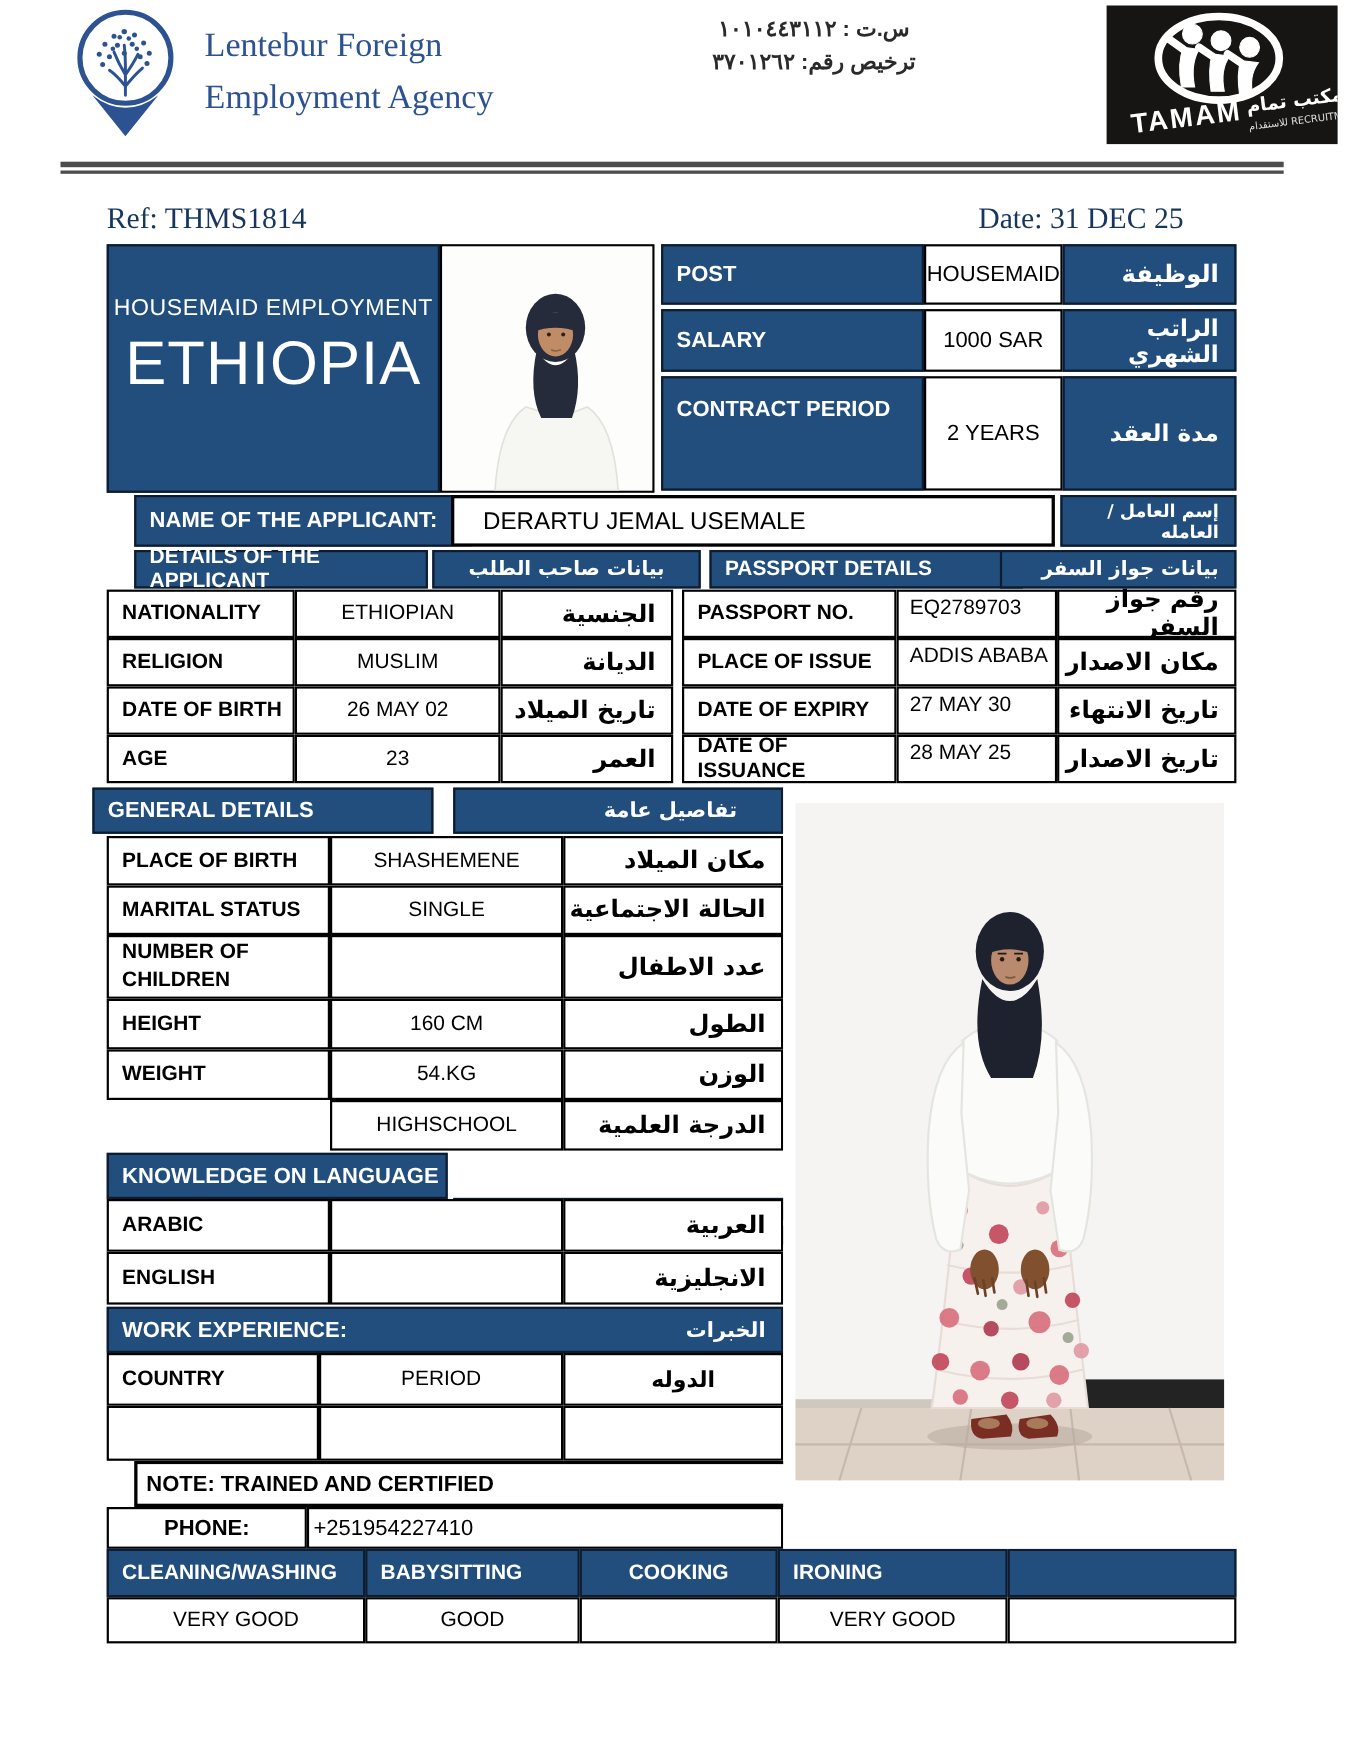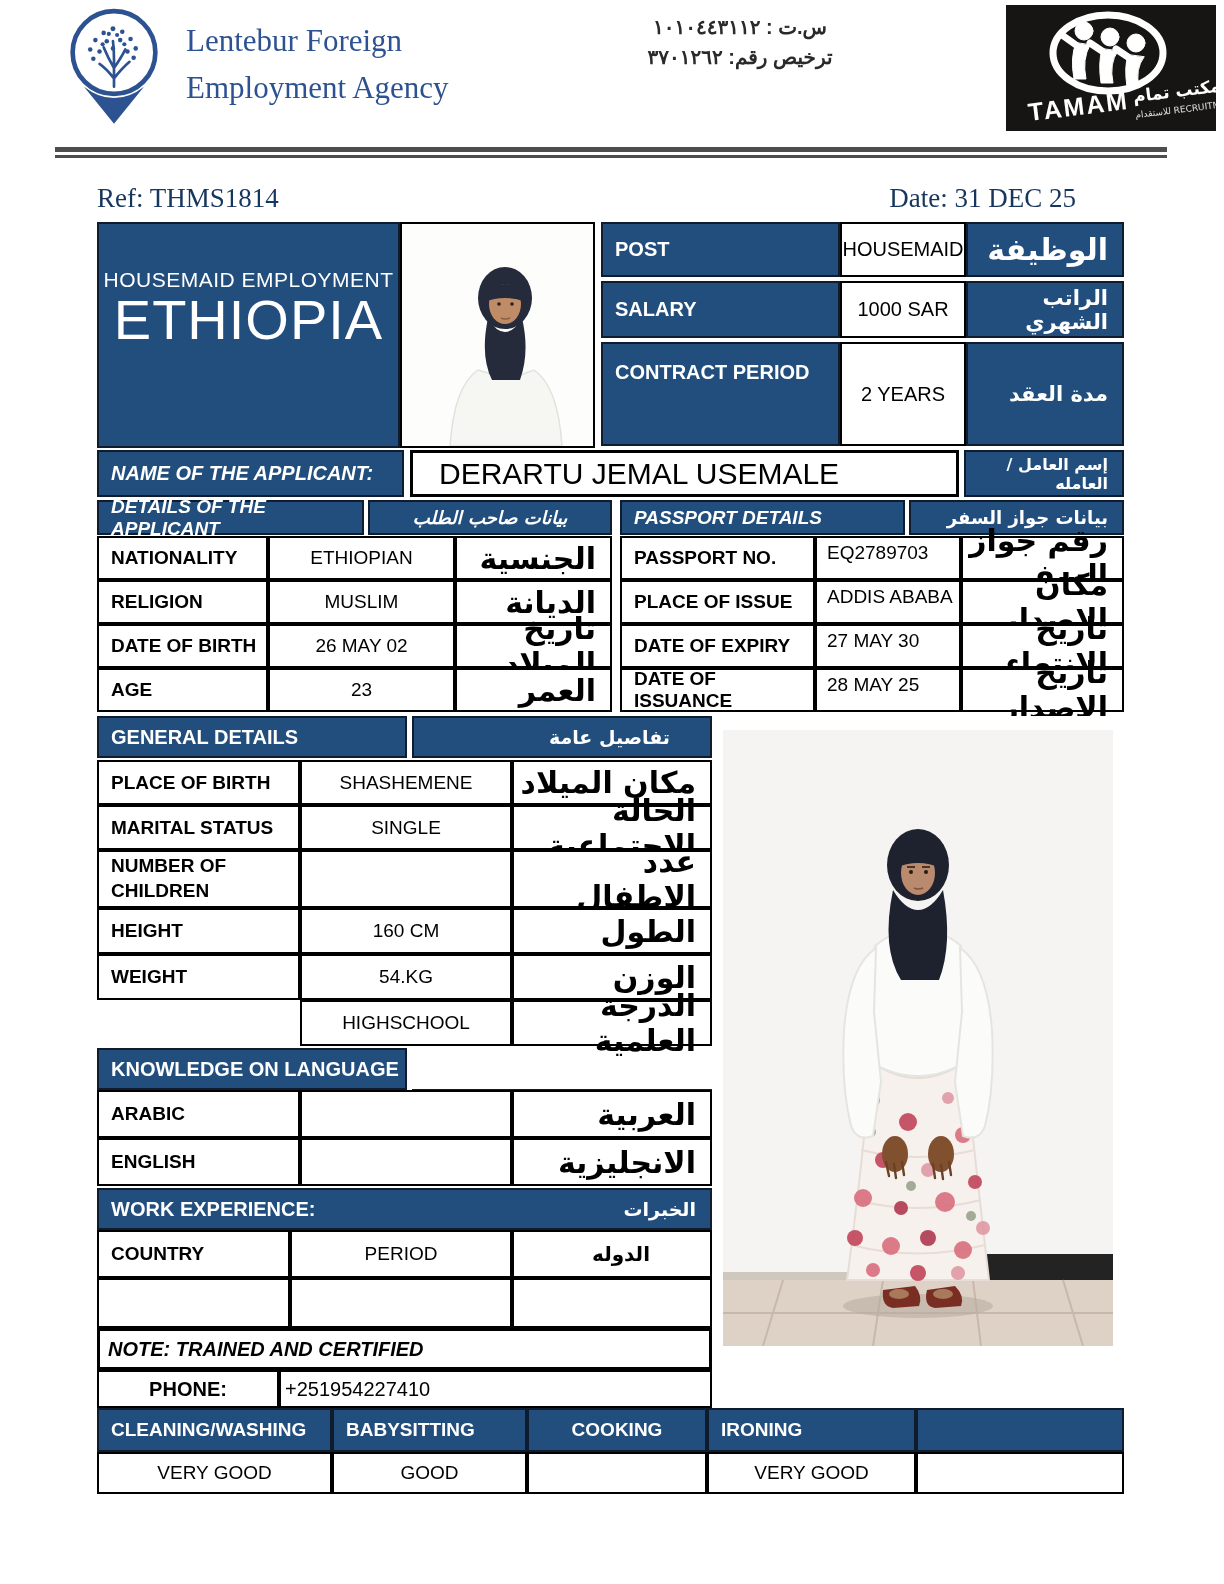--- a/index.html
+++ b/index.html
@@ -27,7 +27,7 @@
   .fs19{font-size:19px;}
   .fs20{font-size:20px;}
   .fs21{font-size:21px;padding-left:24px;}
-  .fs22{font-size:30px;}
+  .fs22{font-size:22px;}
   .arab{font-family:"DejaVu Sans",sans-serif;font-weight:bold;}
   .serif{font-family:"Liberation Serif",serif;}
   .divider{border-top:5px solid #4d4d4d;border-bottom:3px solid #4d4d4d;height:11px;}

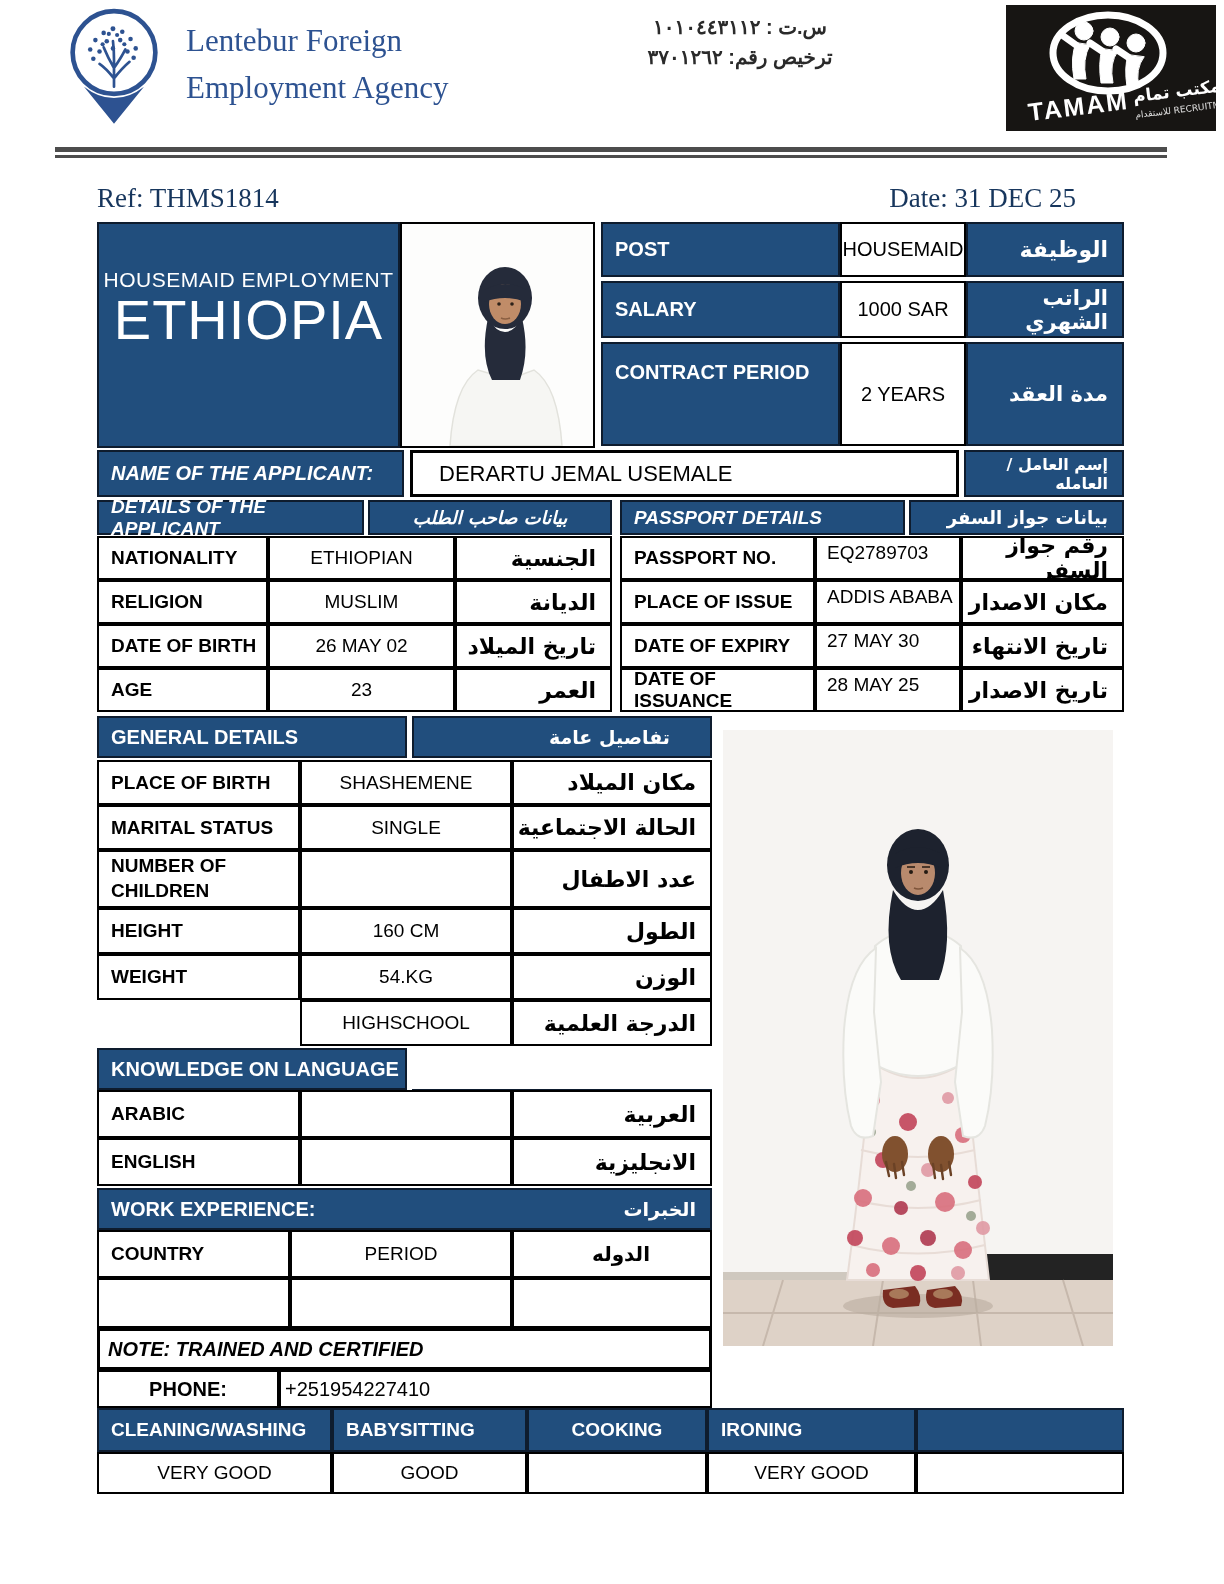--- a/index.html
+++ b/index.html
@@ -37,7 +37,7 @@
   .ar-head .t1{font-size:35px;font-weight:bold;line-height:1.2;}
   .ar-head .t2{font-size:20px;font-weight:bold;line-height:1.5;}
   .tamam{background:#171513;display:flex;align-items:center;justify-content:center;}
-  .eth{flex-direction:column;justify-content:flex-start;padding-top:44px;}
+  .eth{flex-direction:column;justify-content:flex-start;padding-top:44px;gap:10px;}
   .eth .l1{font-size:21px;letter-spacing:.5px;}
   .eth .l2{font-size:56px;letter-spacing:1px;line-height:1;}
 </style>

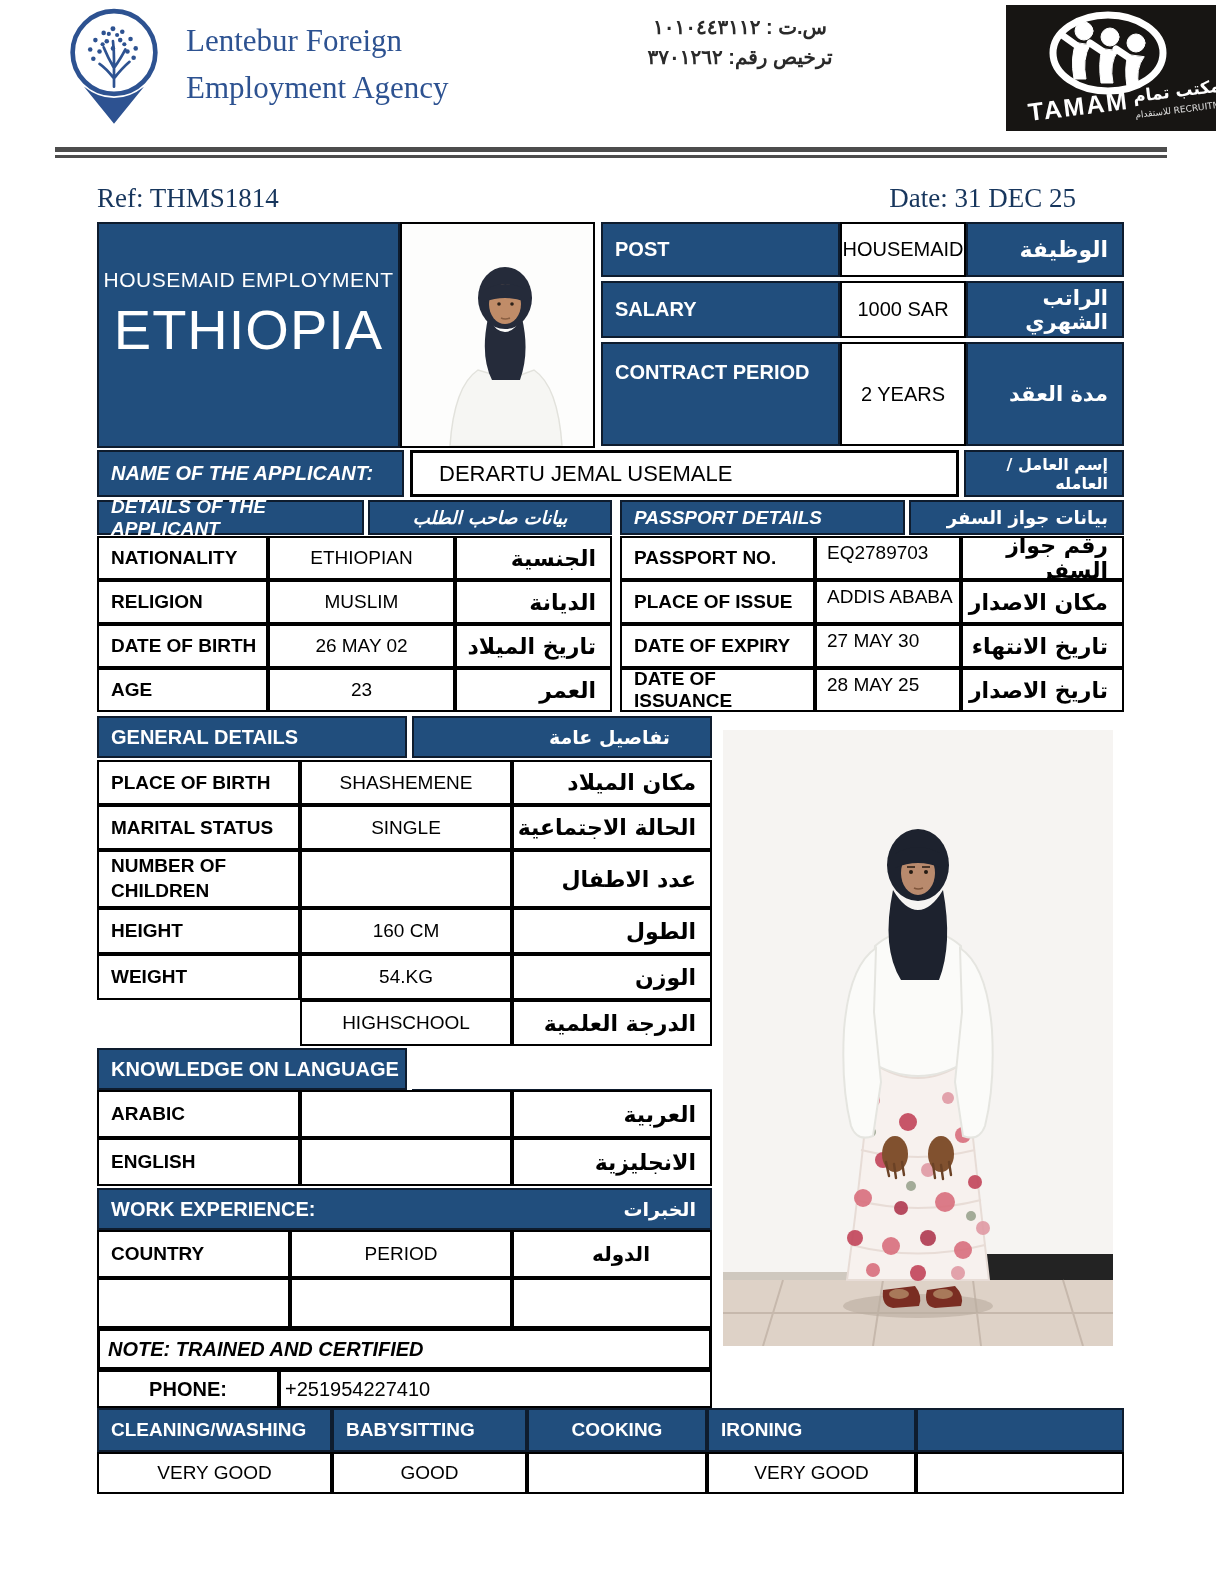--- a/index.html
+++ b/index.html
@@ -21,7 +21,7 @@
   .rgt{justify-content:flex-end;text-align:right;padding-right:14px;}
   .topleft{align-items:flex-start;padding-top:4px;padding-left:10px;}
   .b{font-weight:bold;}
-  .i{font-style:italic;}
+  .i{margin-left:25px;}
   .fs16{font-size:16px;}
   .fs18{font-size:18px;}
   .fs19{font-size:19px;}

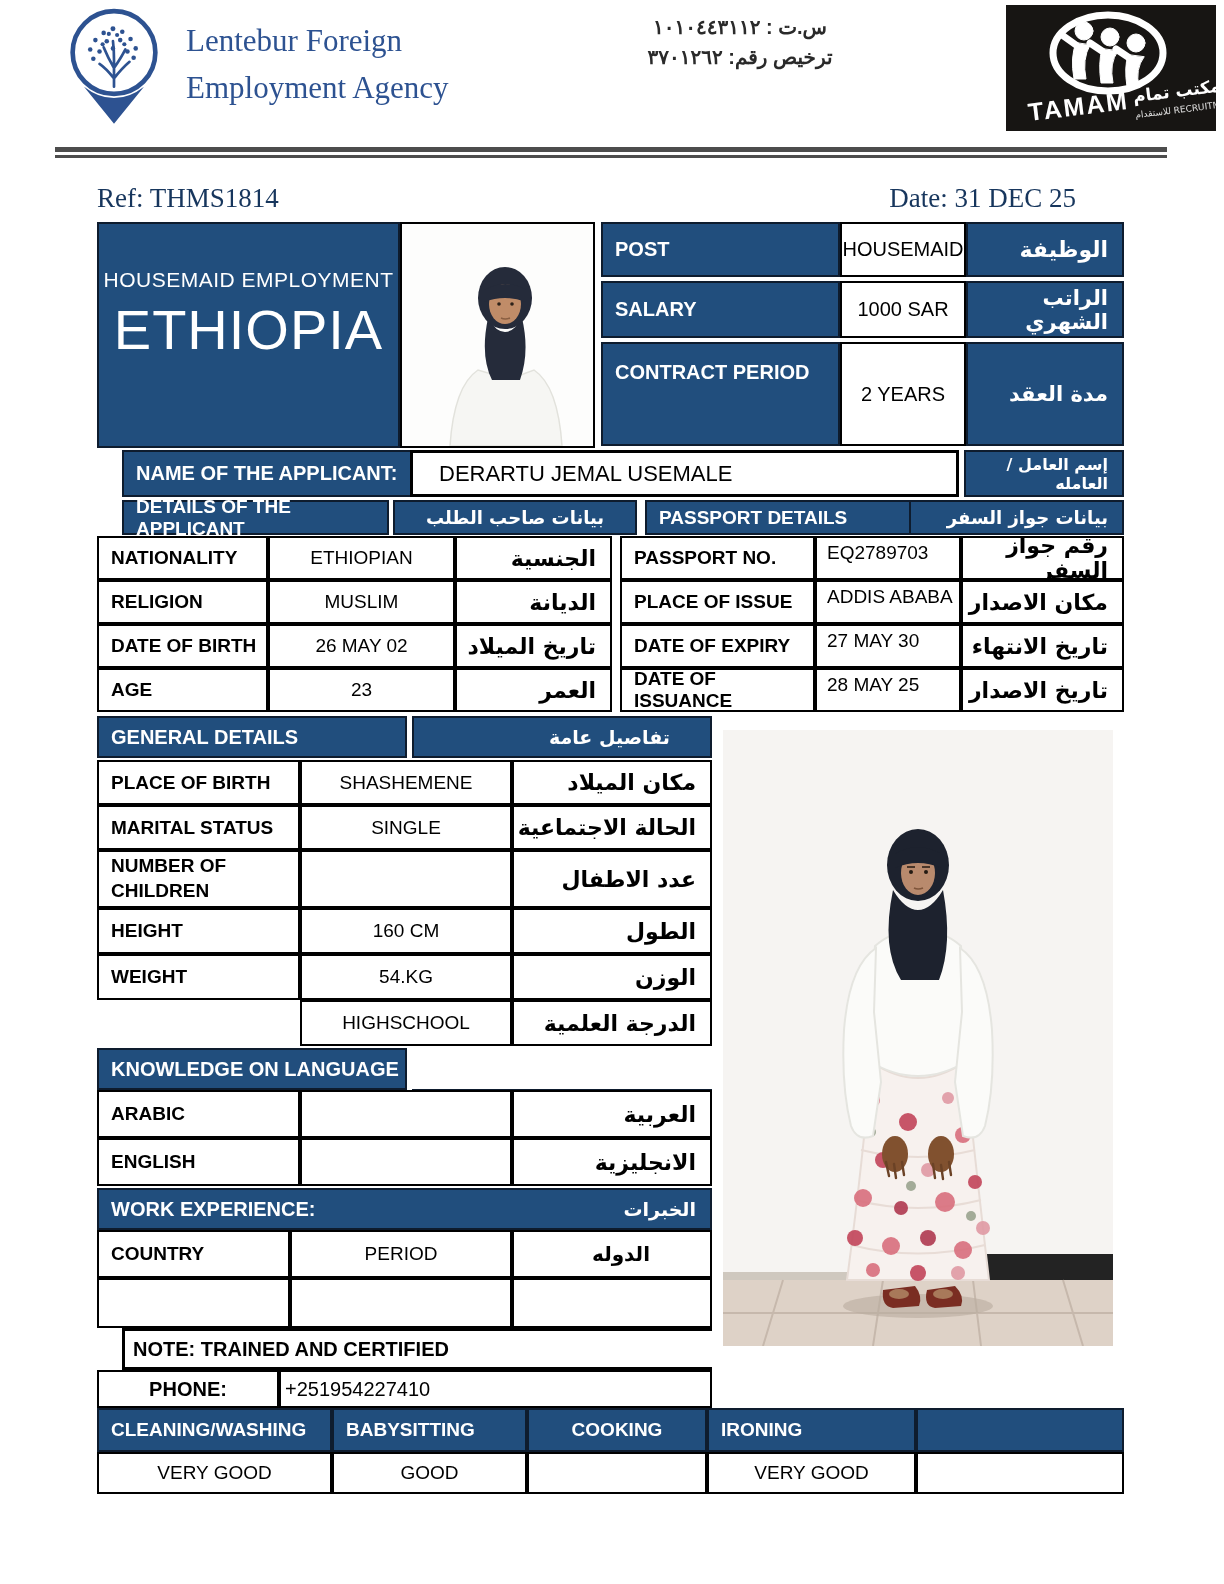--- a/index.html
+++ b/index.html
@@ -185,7 +185,7 @@
   <div class="abs cell topleft fs19" style="left:815px;top:668px;width:146px;height:44px;">28 MAY 25</div>
   <div class="abs cell rgt arab fs22" style="left:961px;top:668px;width:163px;height:44px;">تاريخ الاصدار</div>
 
-  <div class="abs bcell lft b fs20" style="left:97px;top:716px;width:310px;height:42px;">GENERAL DETAILS</div>
+  <div class="abs bcell lft b fs20" style="left:84px;top:716px;width:310px;height:42px;">GENERAL DETAILS</div>
   <div class="abs bcell rgt arab fs19" style="left:412px;top:716px;width:300px;height:42px;padding-right:40px;">تفاصيل عامة</div>
 
   <div class="abs cell lft b fs19" style="left:97px;top:760px;width:203px;height:45px;">PLACE OF BIRTH</div>

